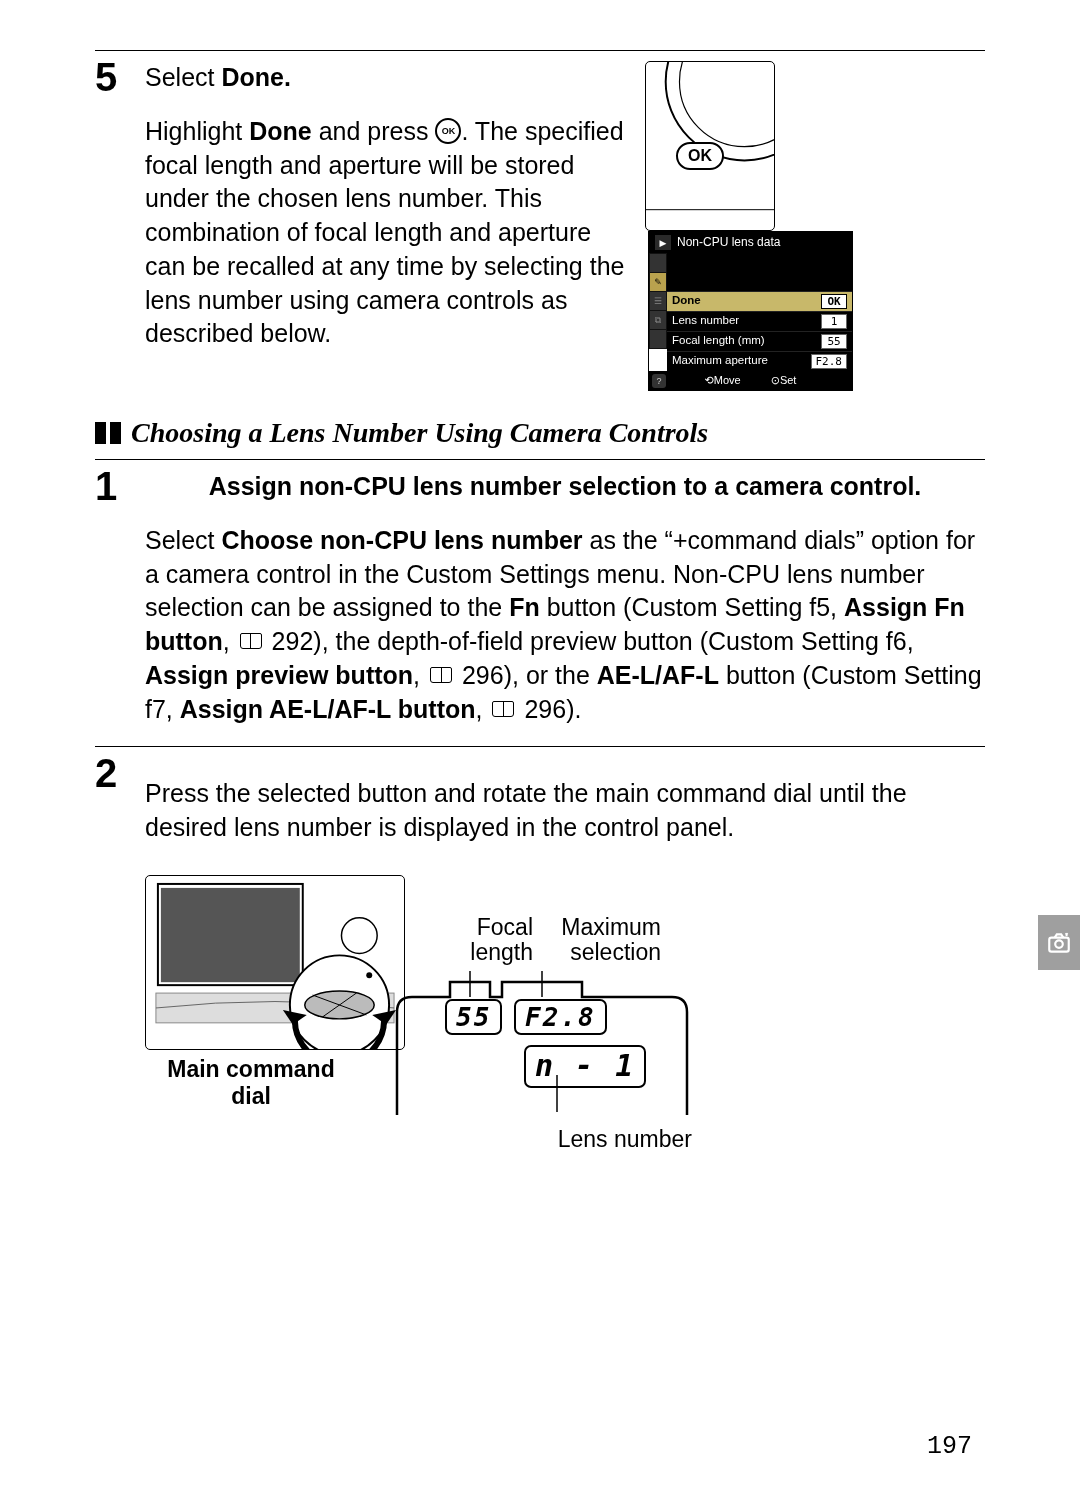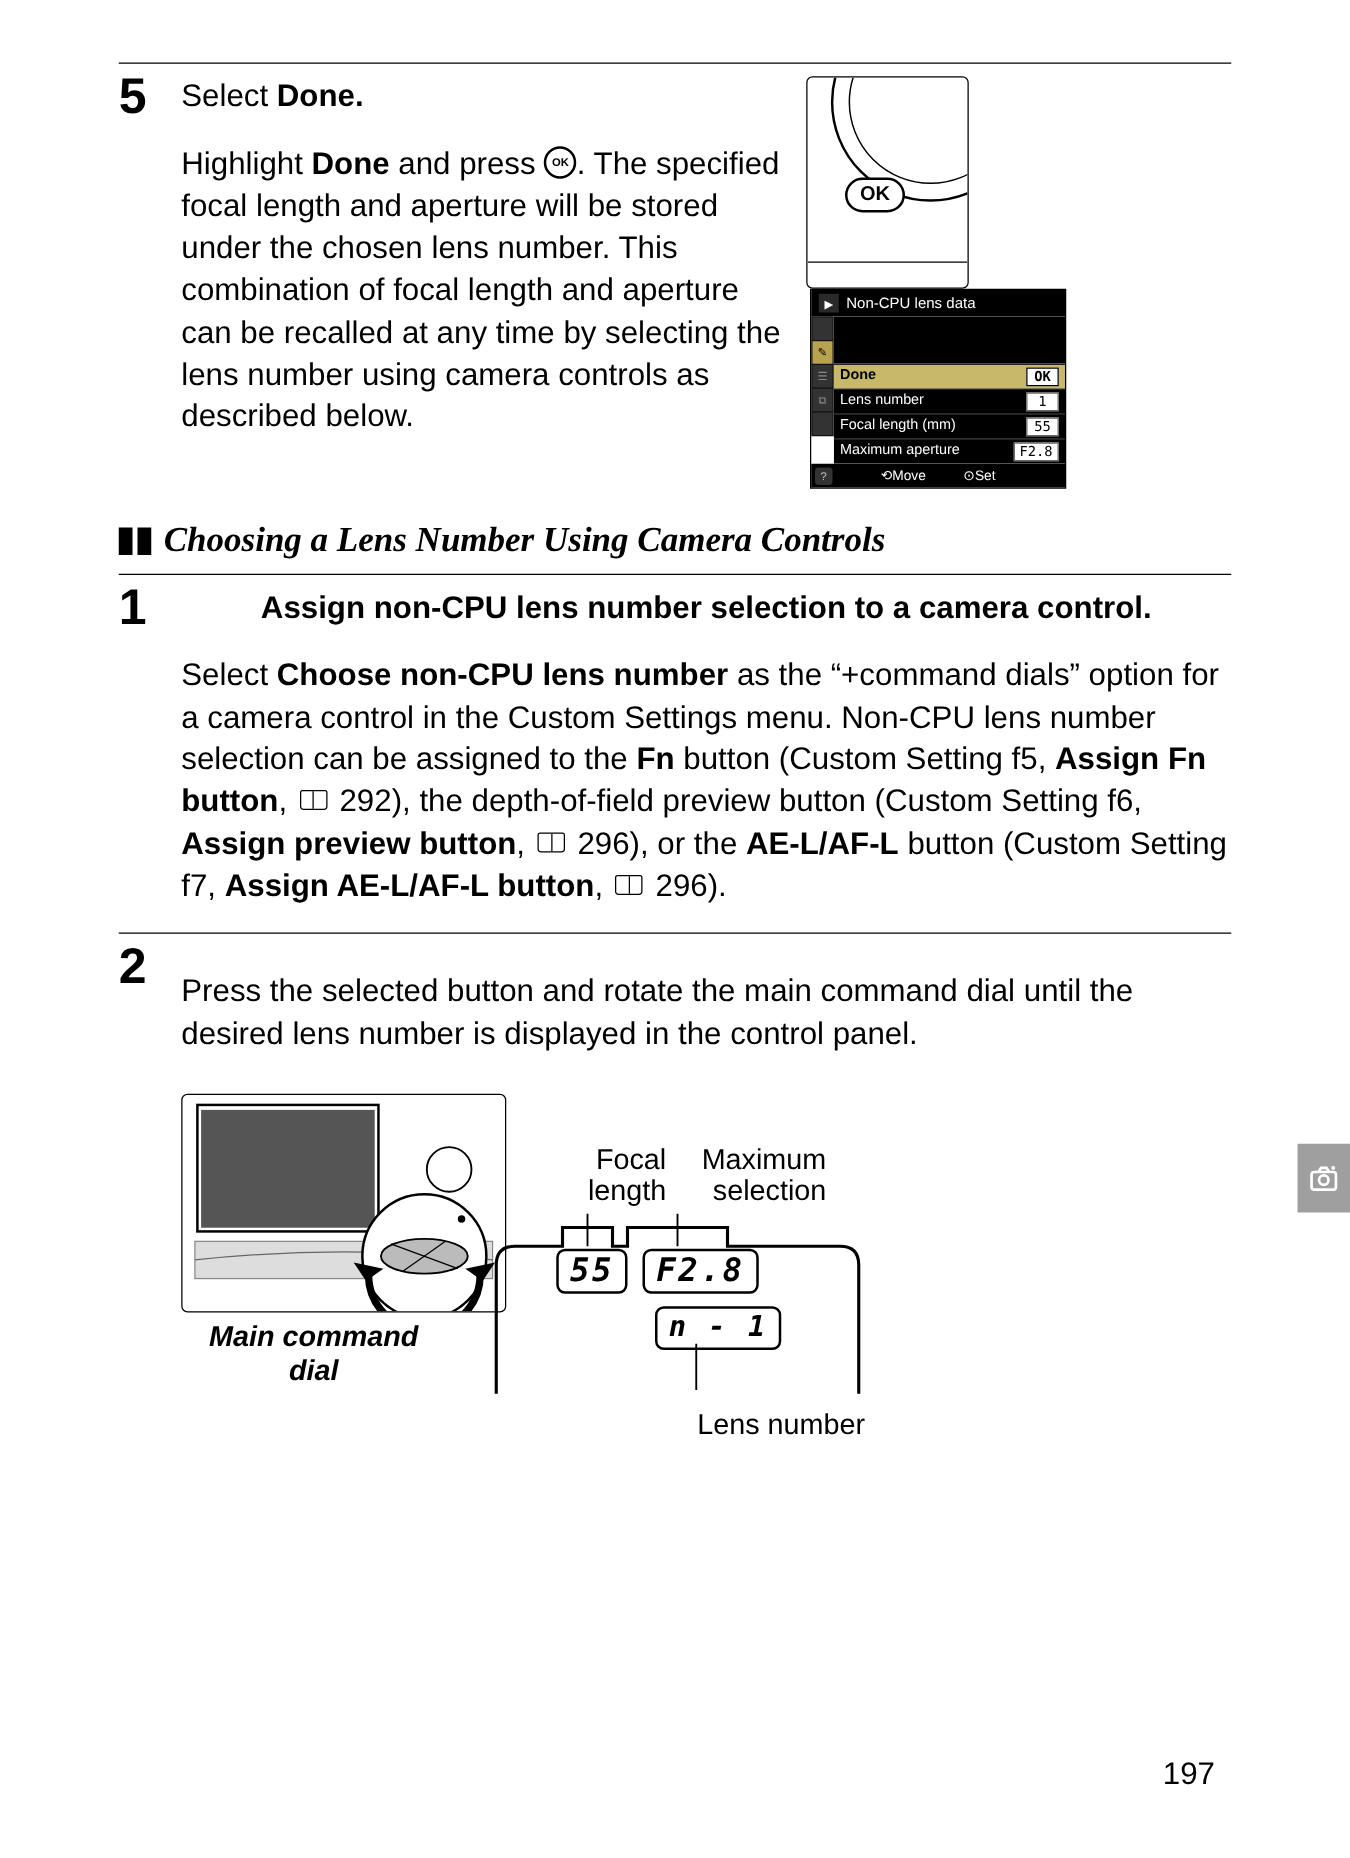--- a/index.html
+++ b/index.html
@@ -196,7 +196,6 @@
   }
   .cmd-dial {
     width: 212px;
-    font-style: italic;
   }
   .cmd-dial-illus {
     border: 1.5px solid #000;

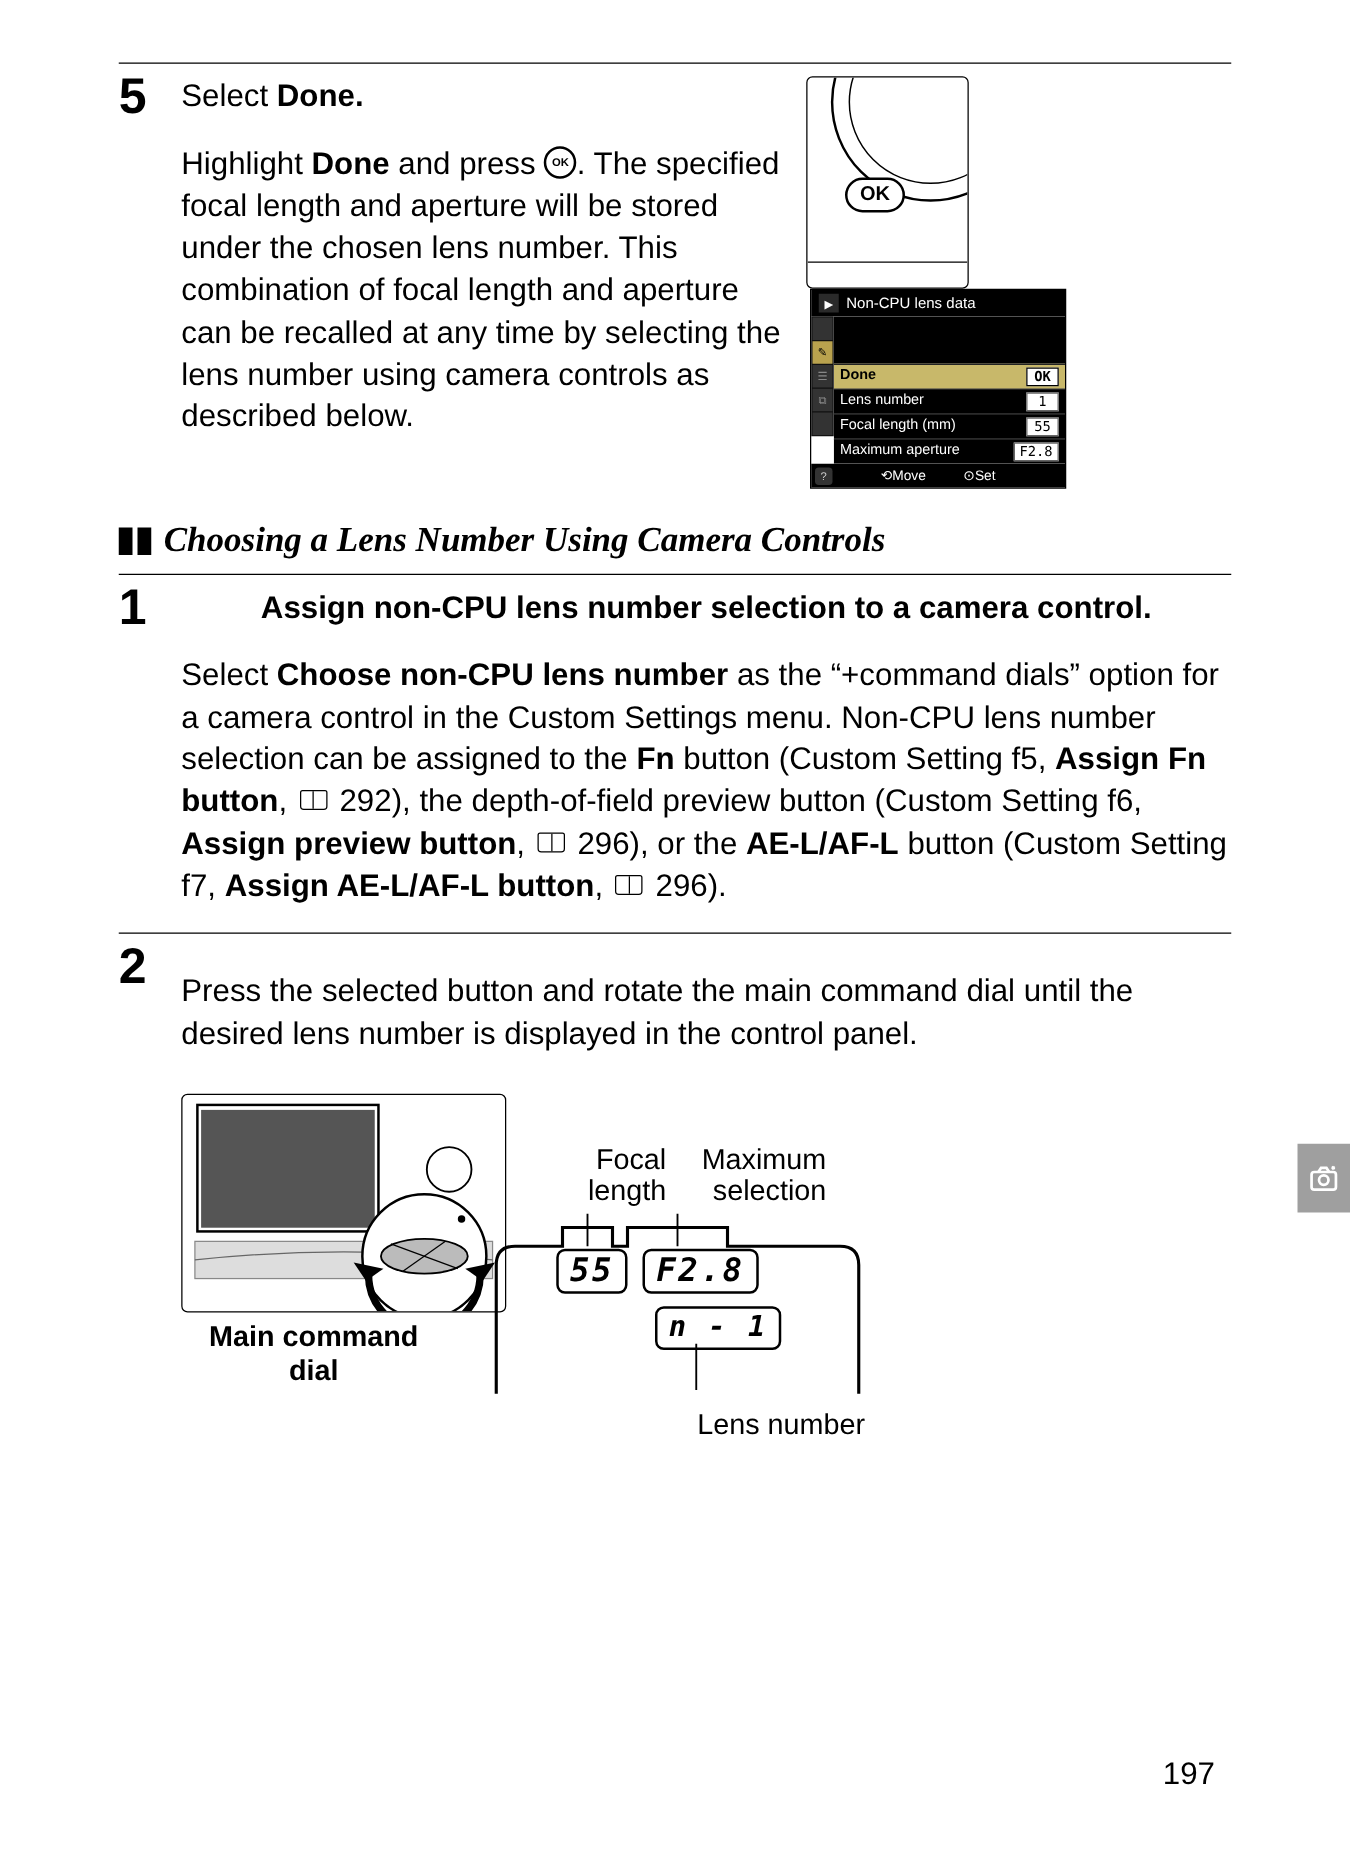--- a/index.html
+++ b/index.html
@@ -235,7 +235,7 @@
     font-weight: 600;
     font-style: italic;
   }
-  .seg-box.small { font-size: 23px; padding: 2px 9px; }
+  .seg-box.small { font-size: 30px; padding: 2px 9px; }
   .lcd-svg-wrap { position: relative; height: 155px; width: 300px; margin: 0 auto; }
 
   .edge-tab {

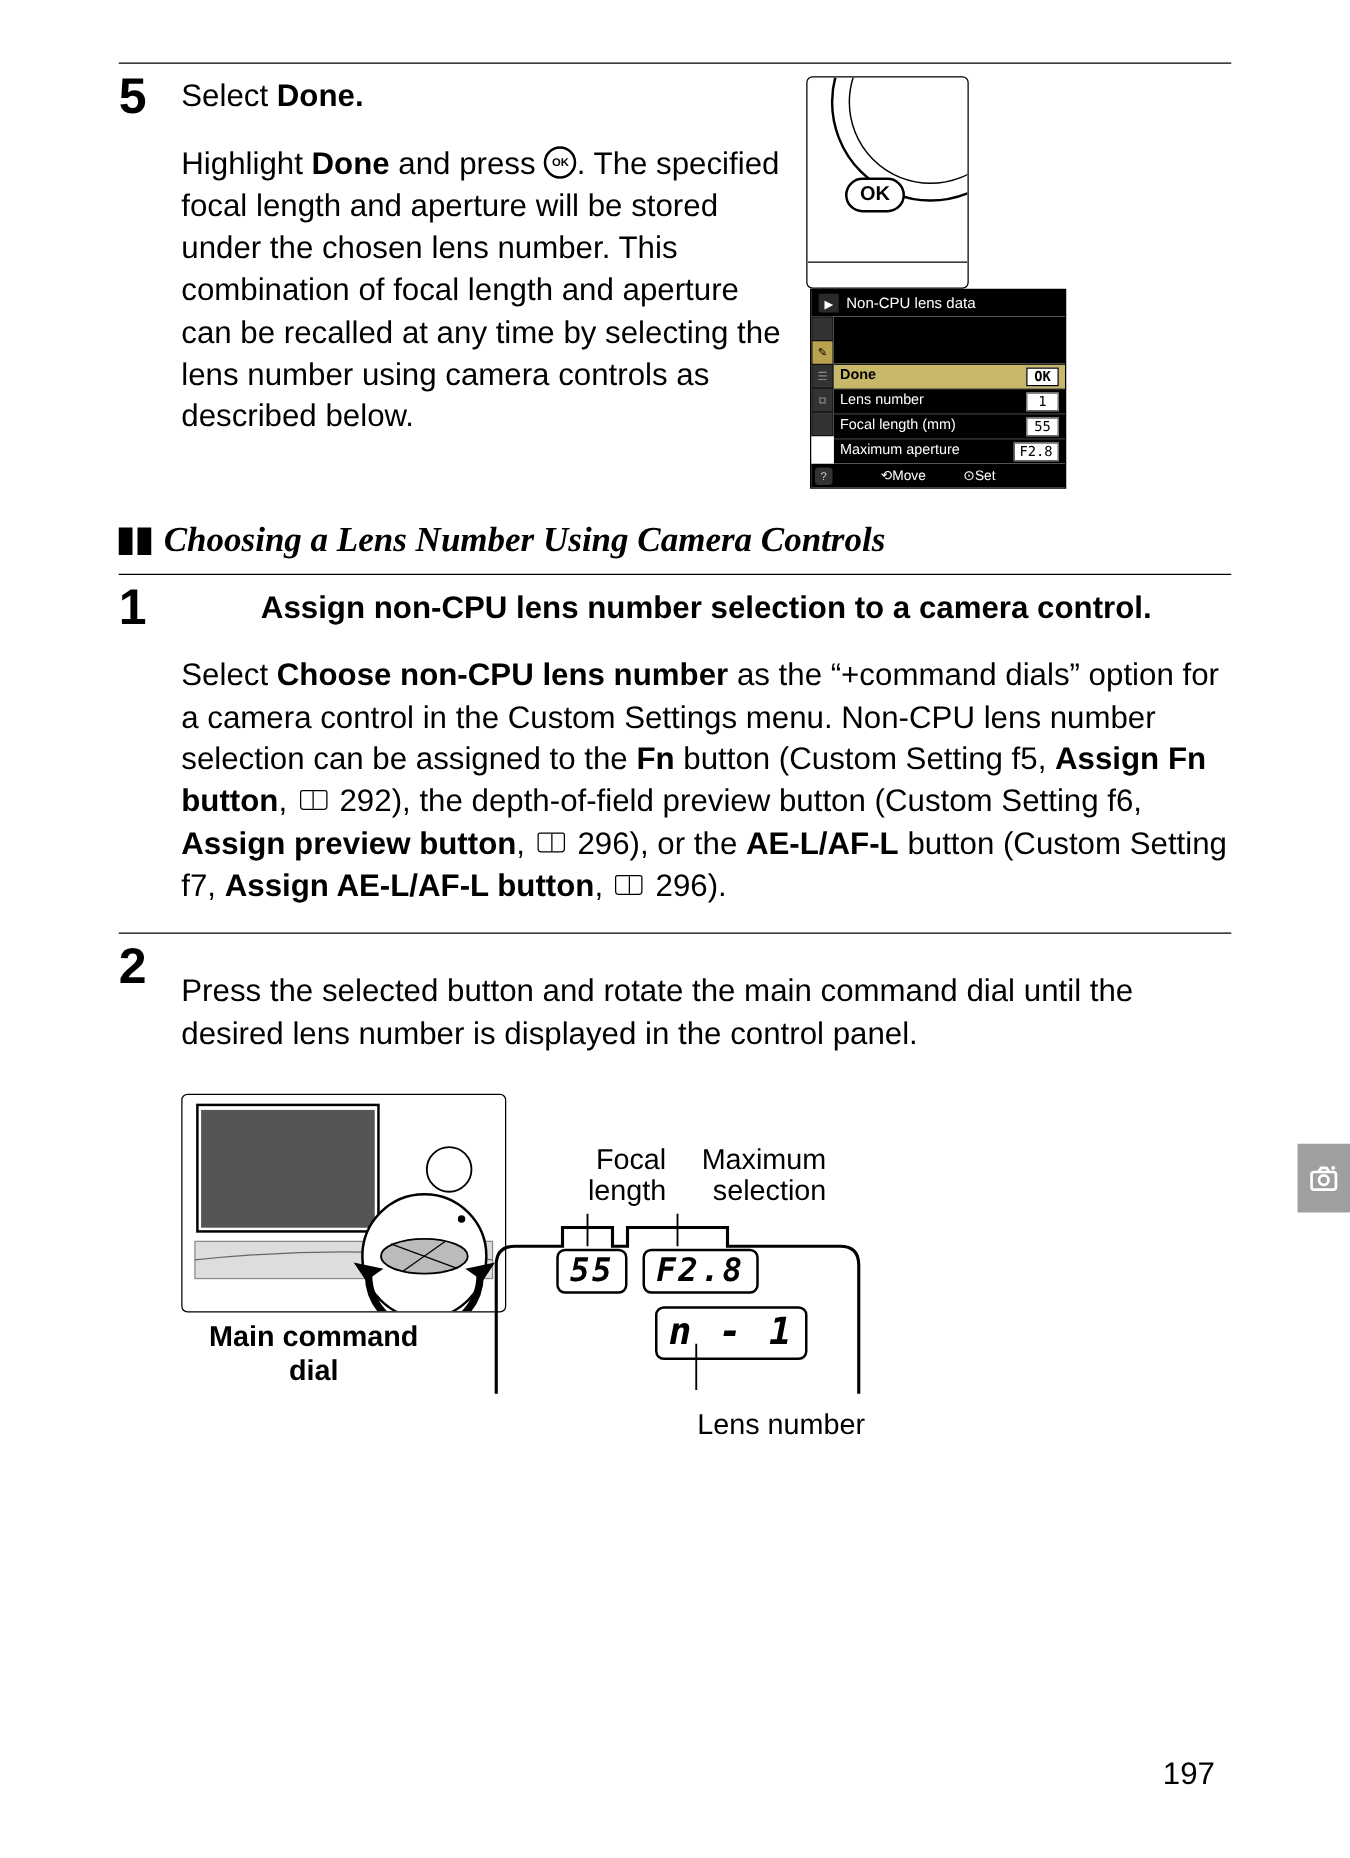--- a/index.html
+++ b/index.html
@@ -254,8 +254,9 @@
   .page-num {
     position: absolute;
     right: 108px;
-    bottom: 52px;
+    bottom: 25px;
     font-size: 25px;
+    font-family: Liberation Mono, monospace;
   }
 </style>
 </head>

